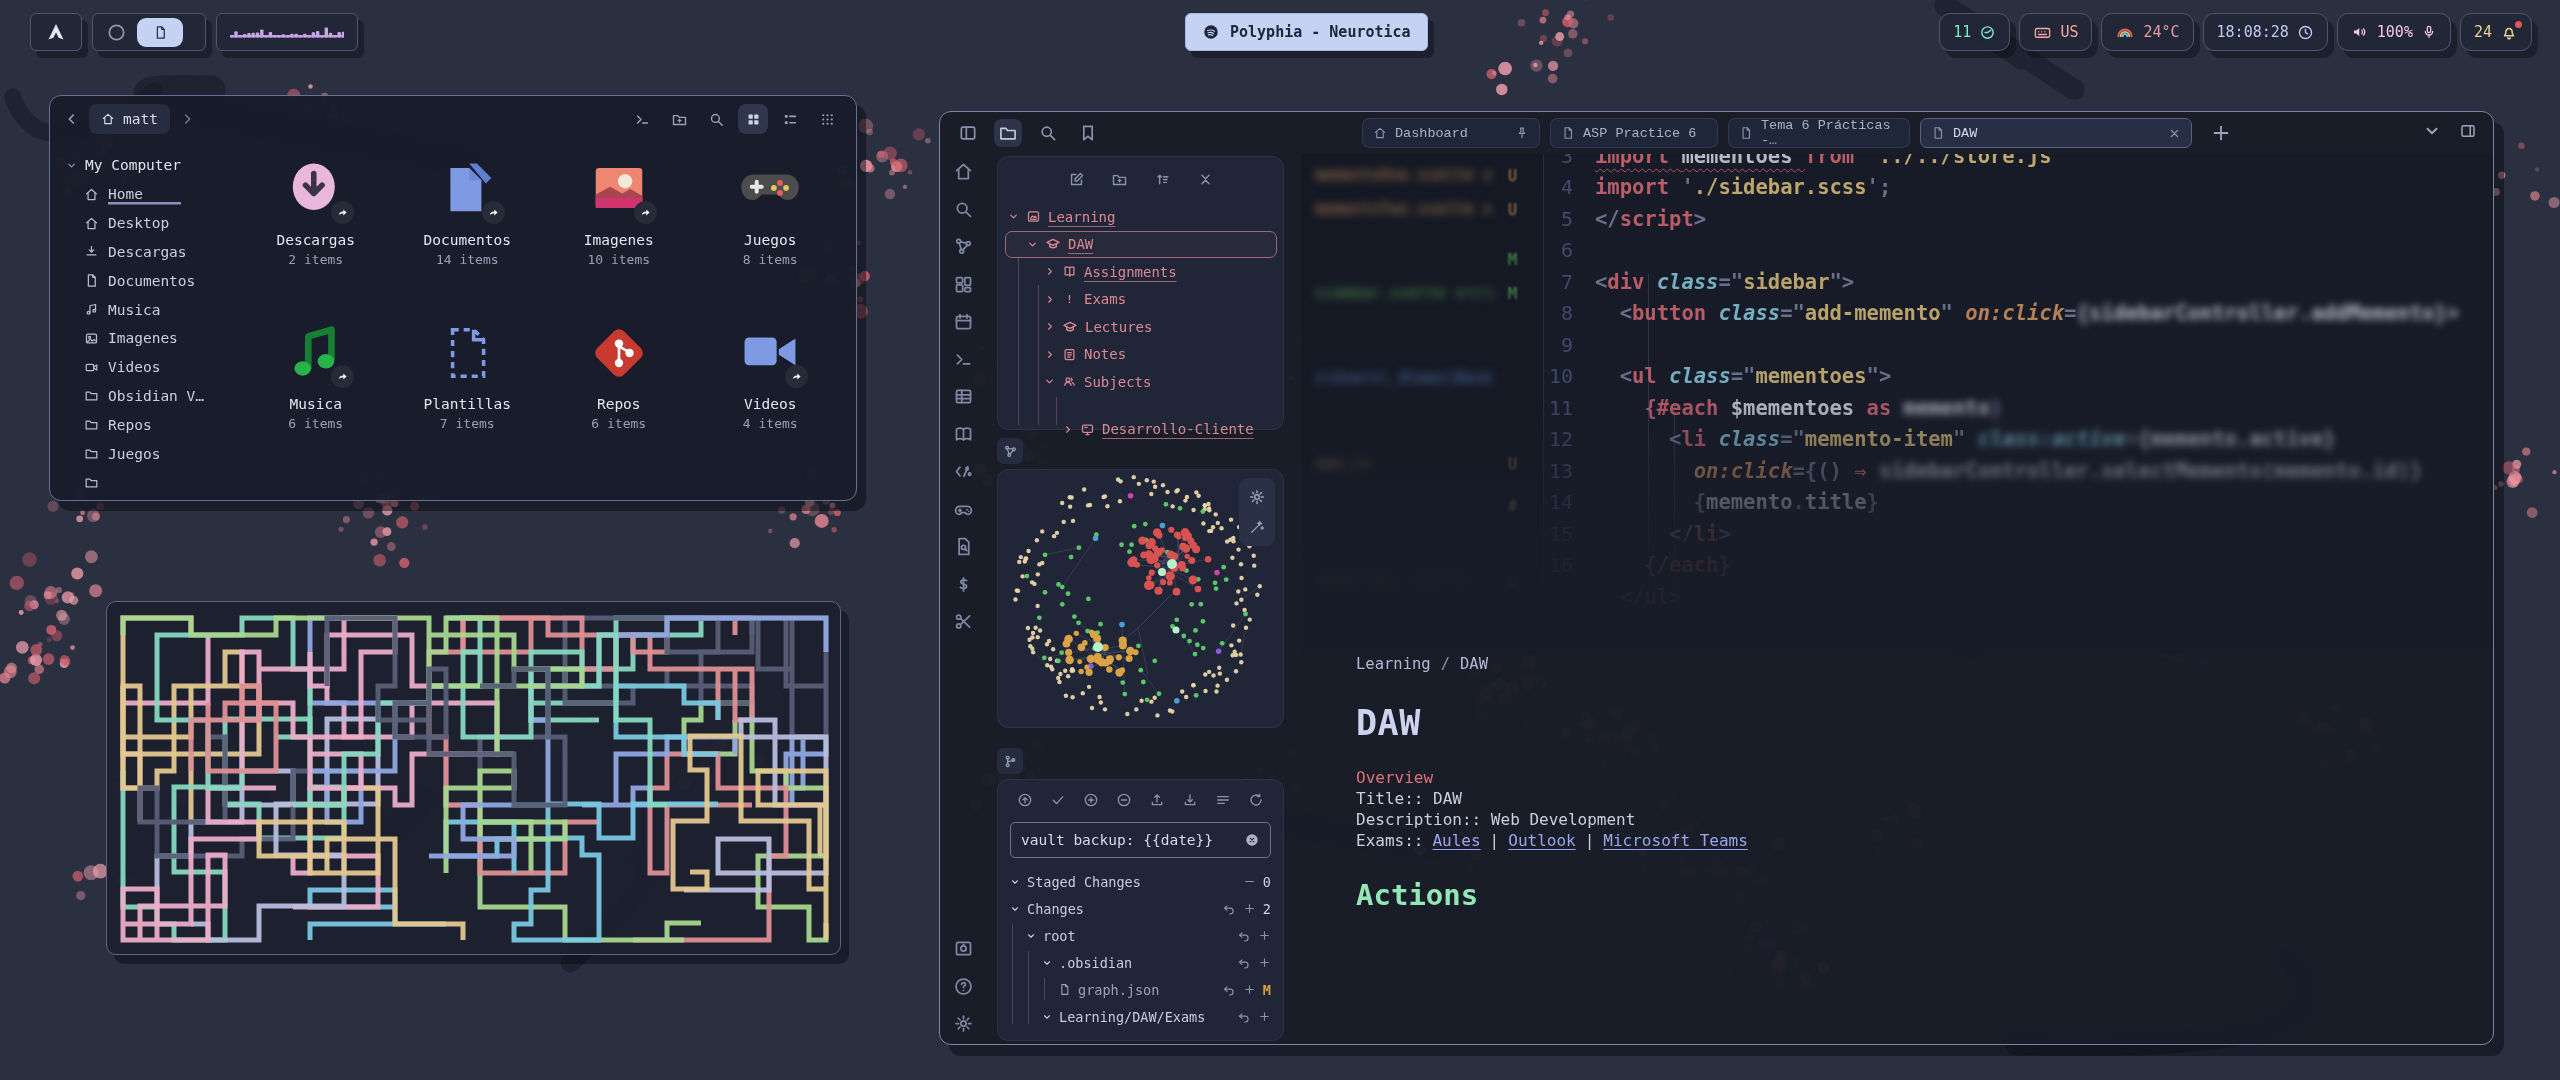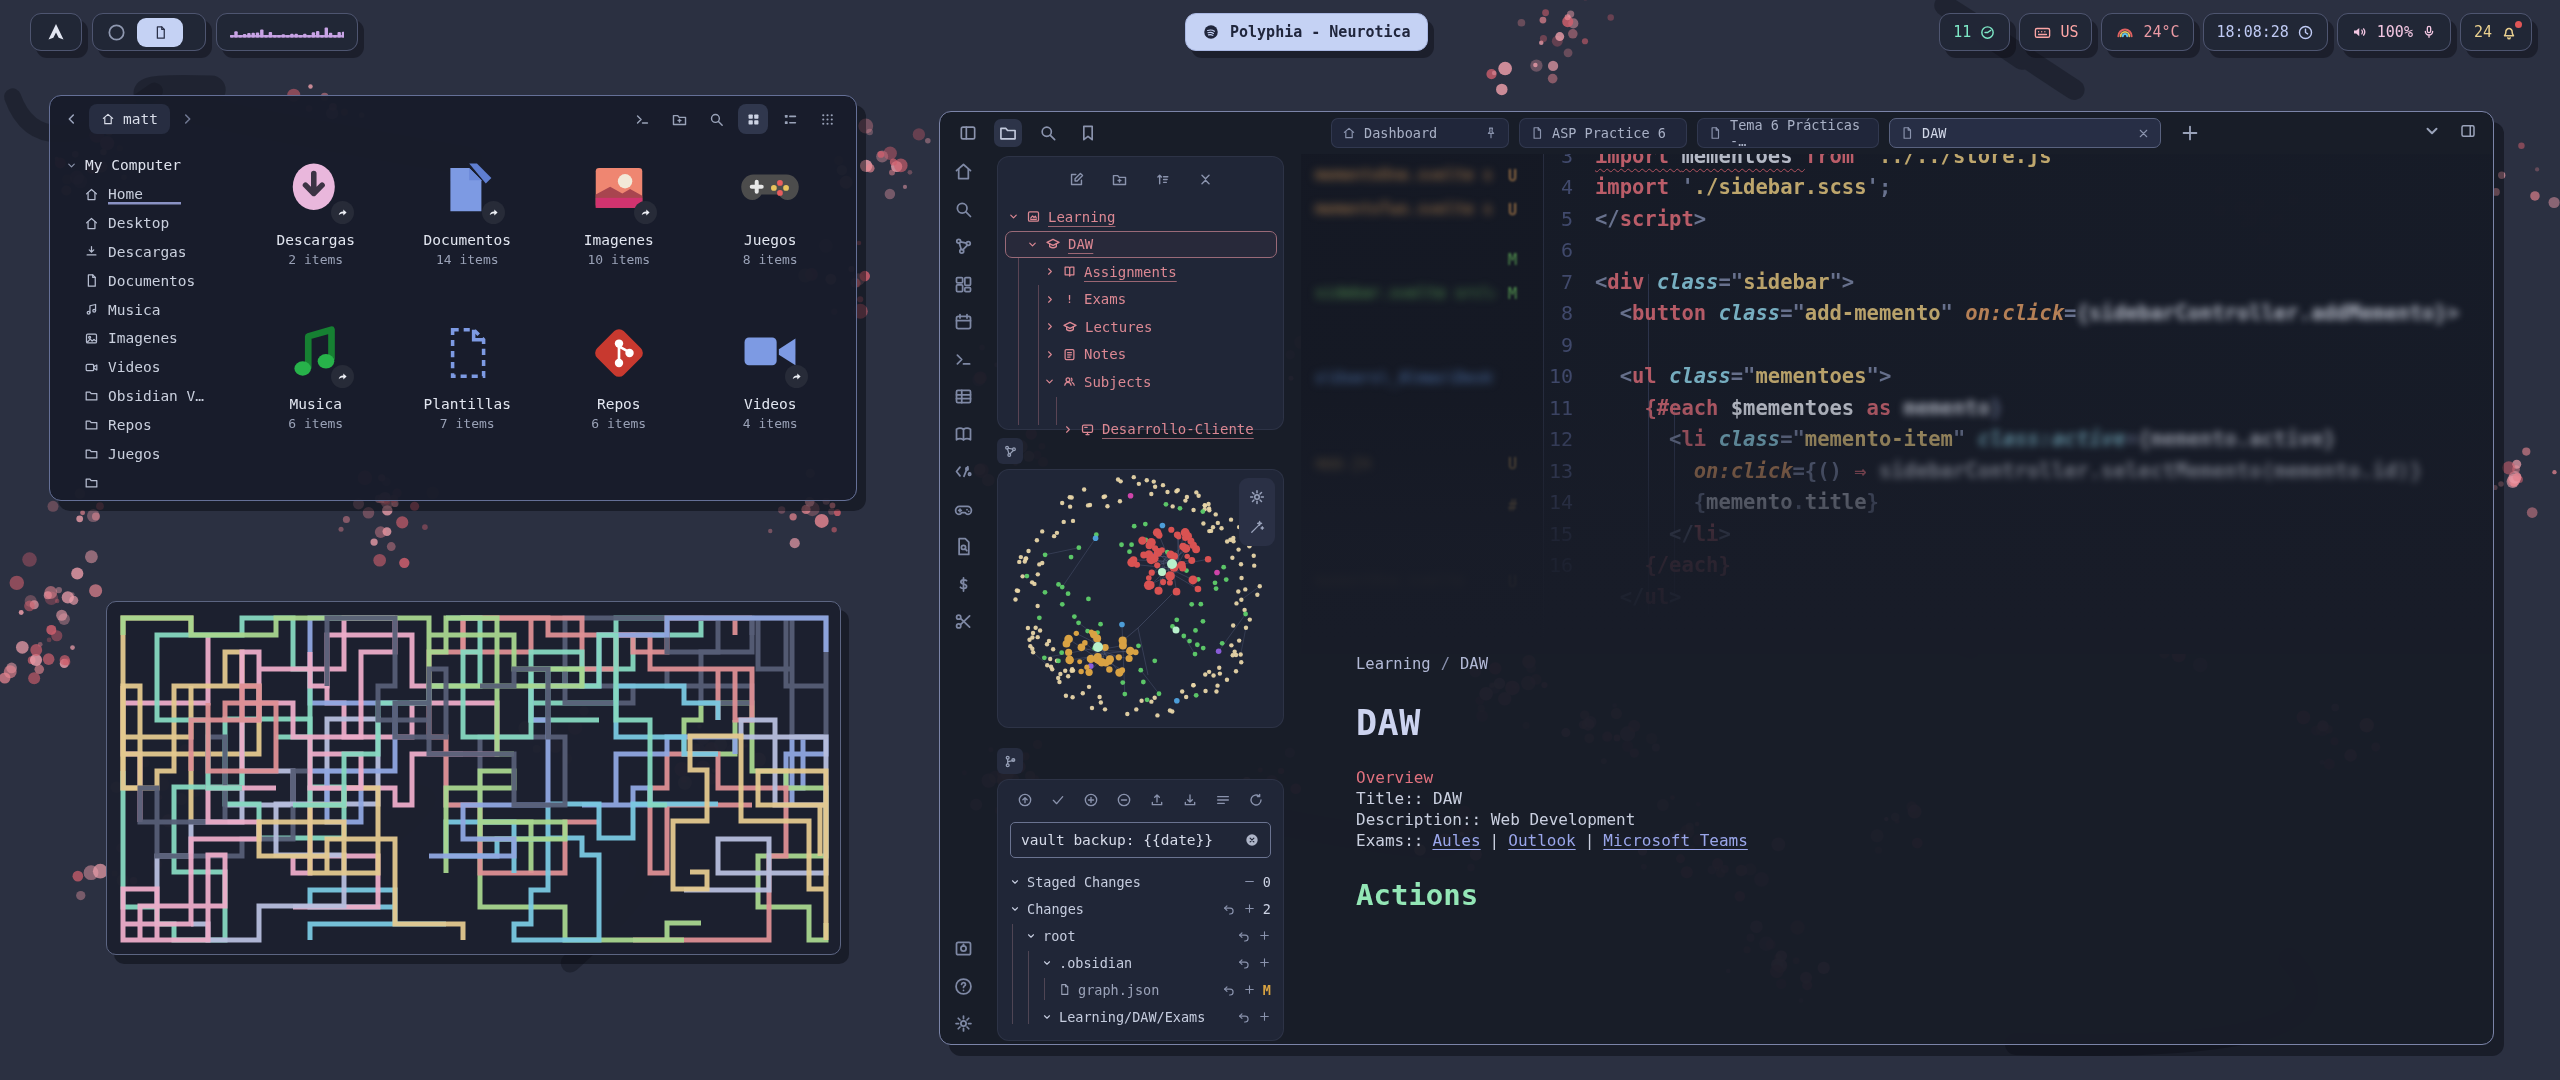--- a/index.html
+++ b/index.html
@@ -13,7 +13,7 @@
 
   
   .pill{position:absolute;top:13px;height:38px;background:rgba(33,38,54,.96);border:1.5px solid #4e5570;
-    border-radius:11px;box-shadow:6px 7px 0 rgba(10,12,20,.45);display:flex;align-items:center;
+    border-radius:6px;box-shadow:6px 7px 0 rgba(10,12,20,.45);display:flex;align-items:center;
     color:#ccd2e4;font-size:15px;gap:8px;padding:0 13px;}
   .pill-arch{left:30px;width:52px;justify-content:center;color:#dfe3ee;}
   .pill-apps{left:92px;width:114px;gap:10px;}

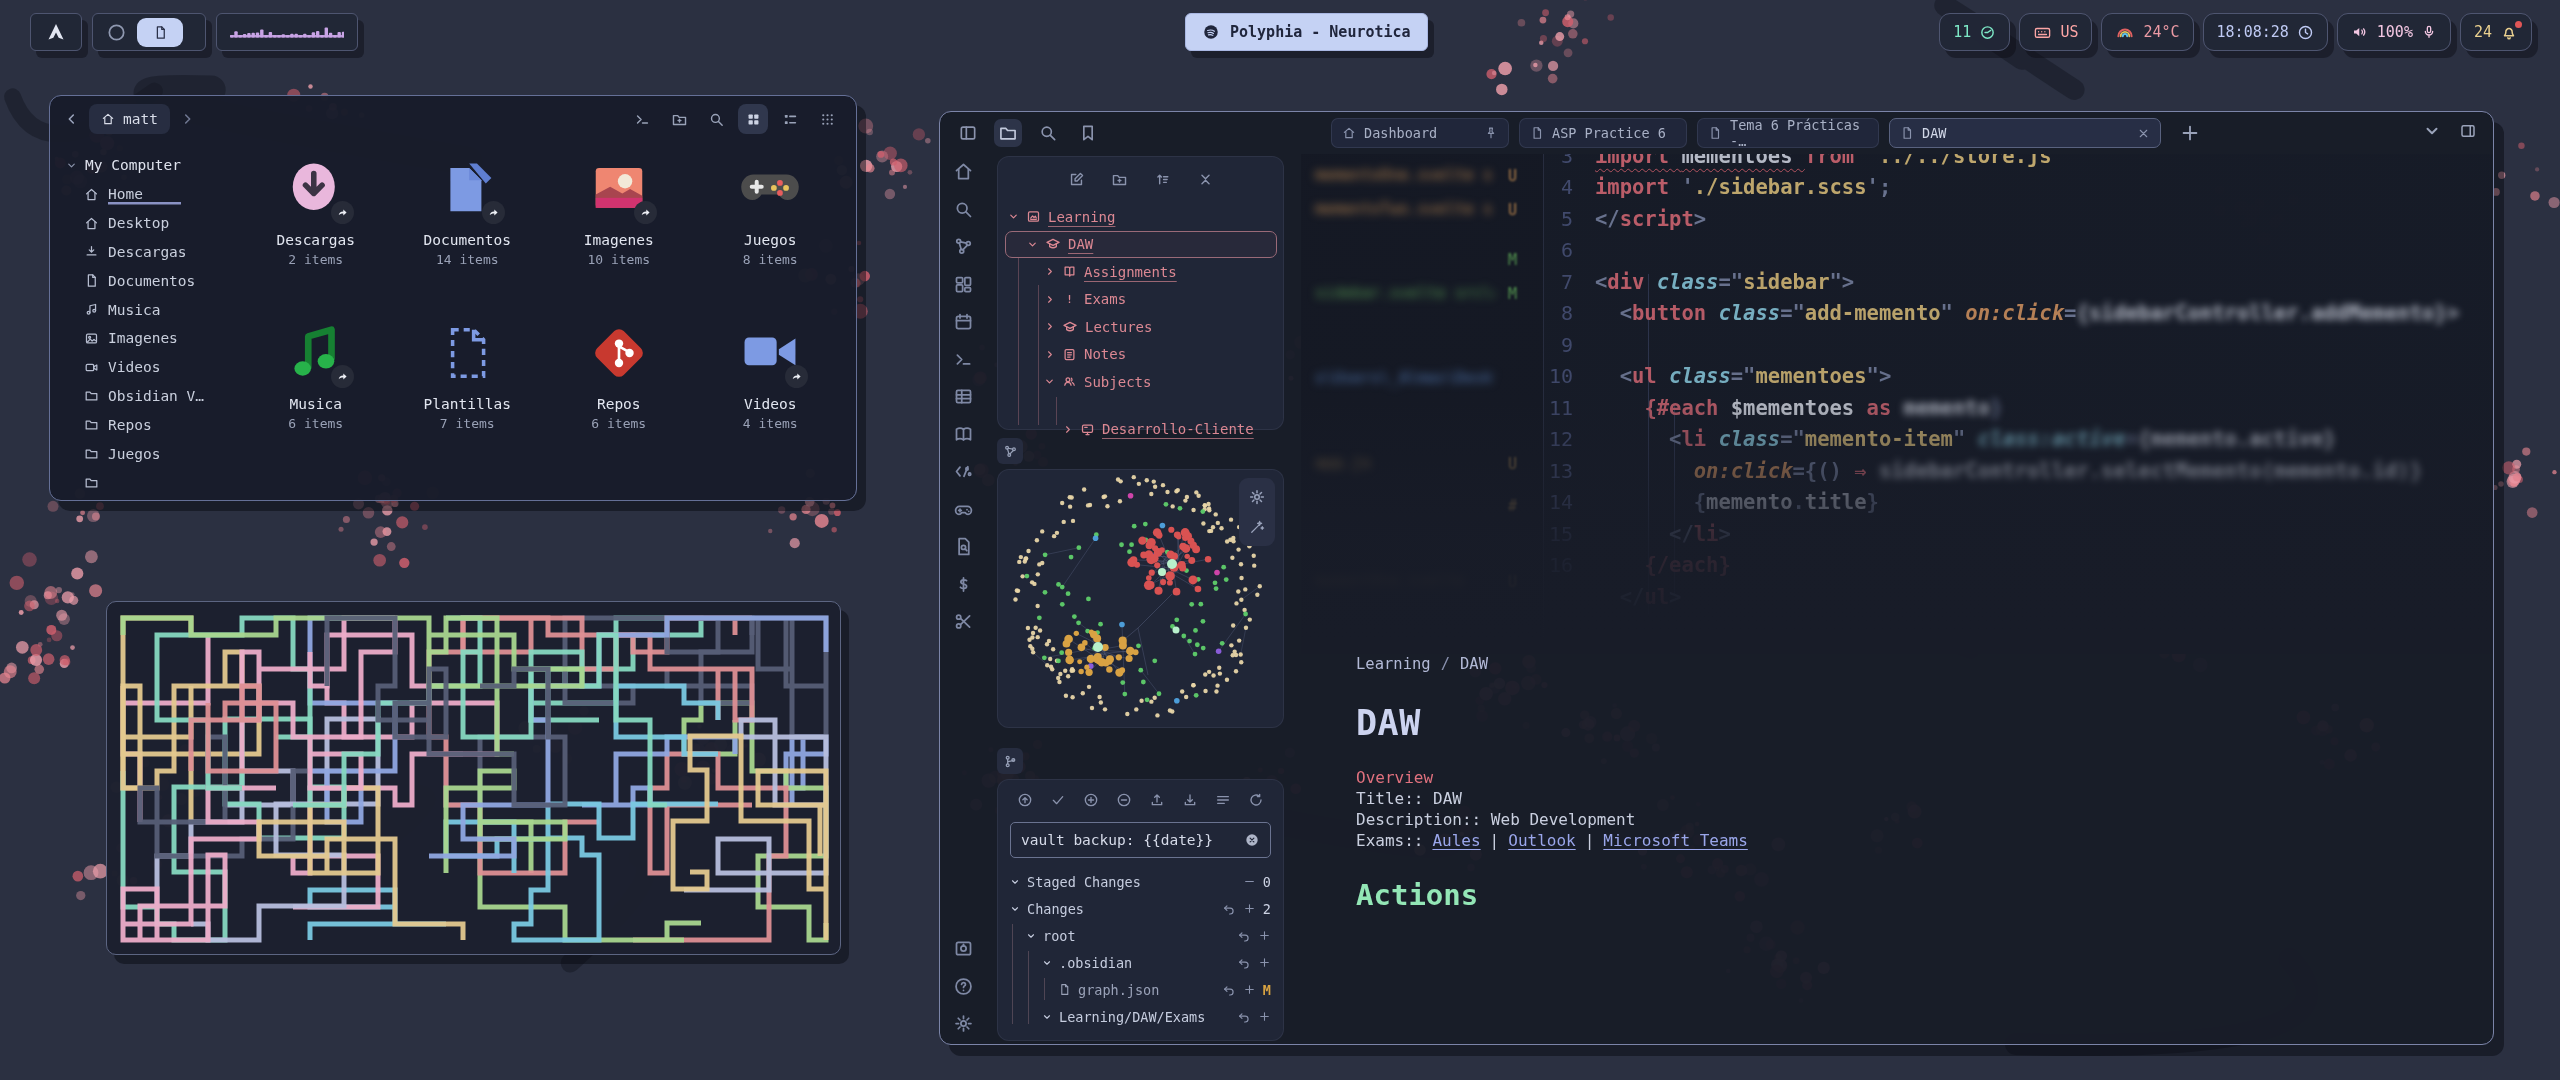--- a/index.html
+++ b/index.html
@@ -67,7 +67,7 @@
   .ob-chrome{position:absolute;left:14px;top:7px;display:flex;gap:12px;align-items:center;color:#8a93ad;}
   .chrome-ic{width:28px;height:28px;display:flex;align-items:center;justify-content:center;border-radius:7px;}
   .chrome-ic.active{background:#2d3449;color:#c2c9dc;}
-  .ob-tabs{position:absolute;left:391px;top:6px;height:30px;display:flex;gap:10px;align-items:center;}
+  .ob-tabs{position:absolute;left:422px;top:6px;height:30px;display:flex;gap:10px;align-items:center;font-family:Liberation Mono, monospace;}
   .ob-tab{height:30px;display:flex;align-items:center;gap:8px;padding:0 10px;background:#20263a;border-radius:7px;
     font-size:13.5px;color:#a9b1c6;border:1px solid rgba(90,100,130,.3);}
   .ob-tab .ic{color:#8a93ad;}

